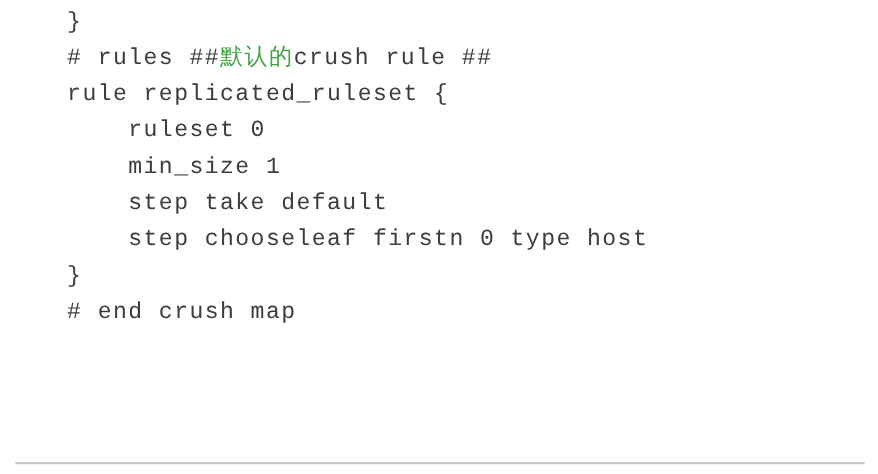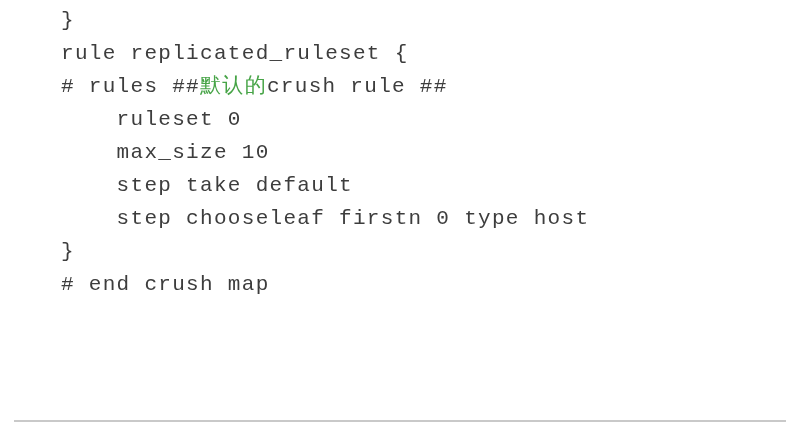--- a/index.html
+++ b/index.html
@@ -50,8 +50,8 @@
 <div class="page">
   <div class="code">
     <div class="line">}</div>
+    <div class="line"><span># rules ##</span><span class="green">默认的</span><span>crush rule ##</span></div>
     <div class="line">rule replicated_ruleset {</div>
-    <div class="line"><span># rules ##</span><span class="green">默认的</span><span>crush rule ##</span></div>
     <div class="line">    ruleset 0</div>
     <div class="line">    max_size 10</div>
     <div class="line">    step take default</div>

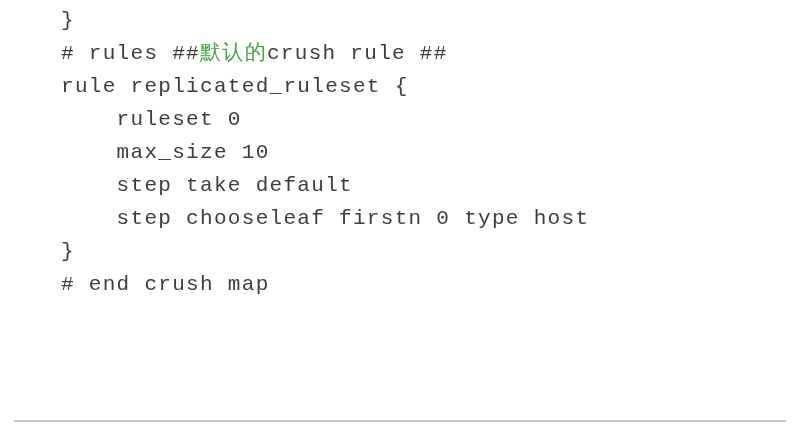--- a/index.html
+++ b/index.html
@@ -53,6 +53,7 @@
     <div class="line"><span># rules ##</span><span class="green">默认的</span><span>crush rule ##</span></div>
     <div class="line">rule replicated_ruleset {</div>
     <div class="line">    ruleset 0</div>
+    <div class="line">    min_size 1</div>
     <div class="line">    max_size 10</div>
     <div class="line">    step take default</div>
     <div class="line">    step chooseleaf firstn 0 type host</div>

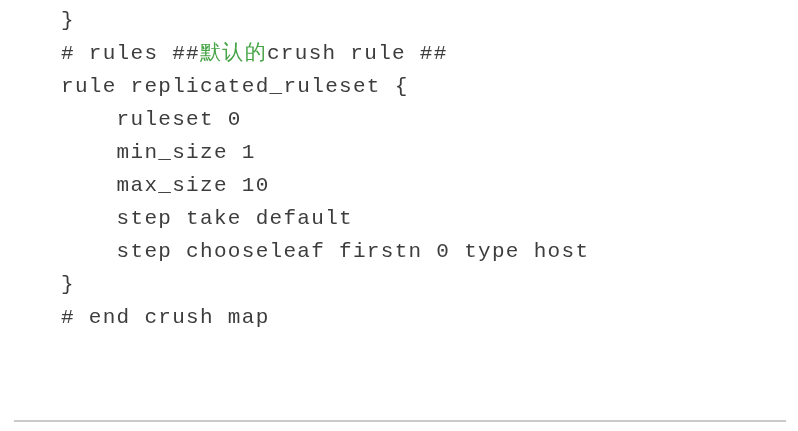--- a/index.html
+++ b/index.html
@@ -54,7 +54,6 @@
     <div class="line">rule replicated_ruleset {</div>
     <div class="line">    ruleset 0</div>
     <div class="line">    min_size 1</div>
-    <div class="line">    max_size 10</div>
     <div class="line">    step take default</div>
     <div class="line">    step chooseleaf firstn 0 type host</div>
     <div class="line">}</div>

